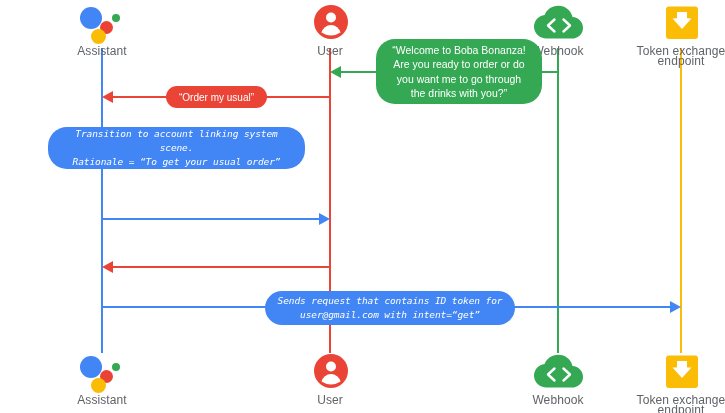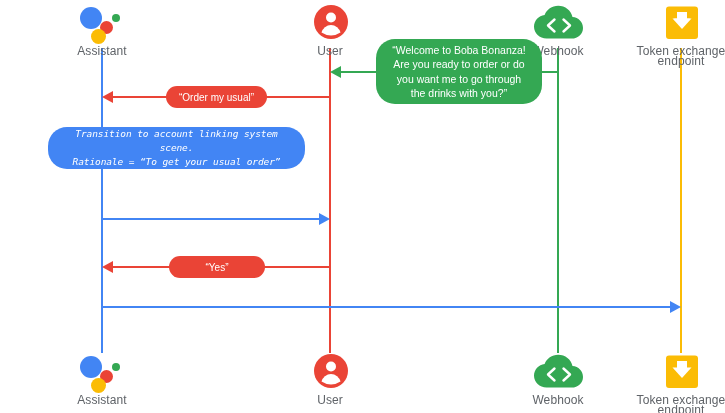--- a/index.html
+++ b/index.html
@@ -185,7 +185,6 @@
 
   <div class="arrow-line" style="left:108px; top:266px; width:222px; background:#EA4436;"></div>
   <div class="arrow-head left" style="left:102px; top:261px; color:#EA4436;"></div>
-  <div class="bubble red label" style="left:169px; top:256px; width:96px; height:22px;">“Yes”</div>
 
   <div class="arrow-line" style="left:102px; top:306px; width:572px; background:#4285F4;"></div>
   <div class="arrow-head right" style="left:670px; top:301px; color:#4285F4;"></div>

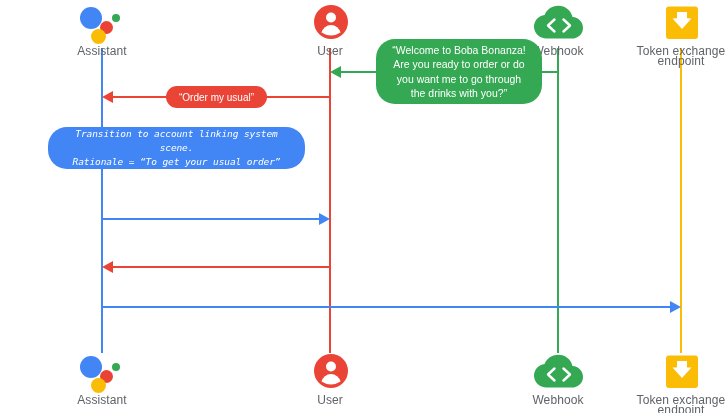--- a/index.html
+++ b/index.html
@@ -188,6 +188,8 @@
 
   <div class="arrow-line" style="left:102px; top:306px; width:572px; background:#4285F4;"></div>
   <div class="arrow-head right" style="left:670px; top:301px; color:#4285F4;"></div>
+  <div class="bubble blue mono" style="left:265px; top:291px; width:250px; height:34px;">Sends request that contains ID token for
+user@gmail.com with intent=“get”</div>
 
   <div class="actor" style="left:47px; top:352px;">
     <div class="actor-icon">

